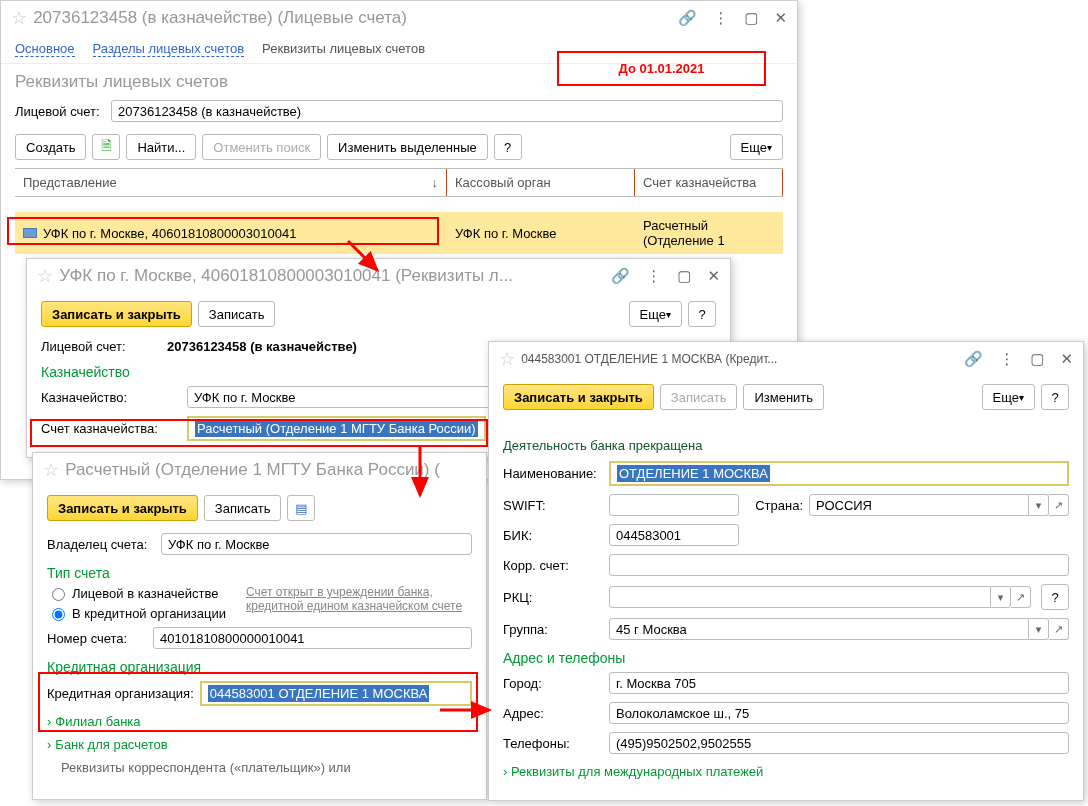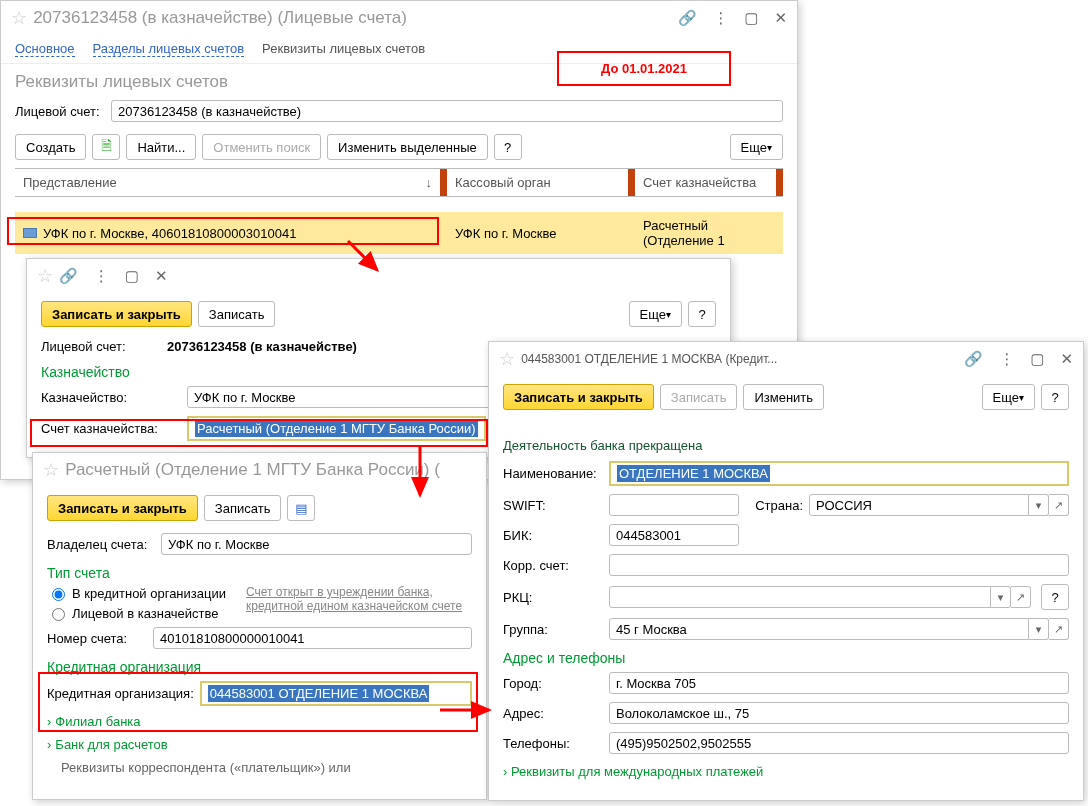--- a/index.html
+++ b/index.html
@@ -35,7 +35,7 @@
 
 .redbox { position: absolute; border: 2px solid red; }
 .redtext { color: red; font-weight: bold; }
-.redbox1 { left: 557px; top: 51px; width: 174px; height: 35px; display: flex; align-items: center; justify-content: center; z-index: 1; }
+.redbox1 { left: 557px; top: 51px; width: 209px; height: 35px; display: flex; align-items: center; justify-content: center; z-index: 1; }
 .redbox-row { left: 7px; top: 217px; width: 432px; height: 28px; z-index: 10; }
 .redbox3 { left: 30px; top: 419px; width: 458px; height: 28px; z-index: 5; }
 .redbox4 { left: 38px; top: 672px; width: 440px; height: 60px; z-index: 5; }

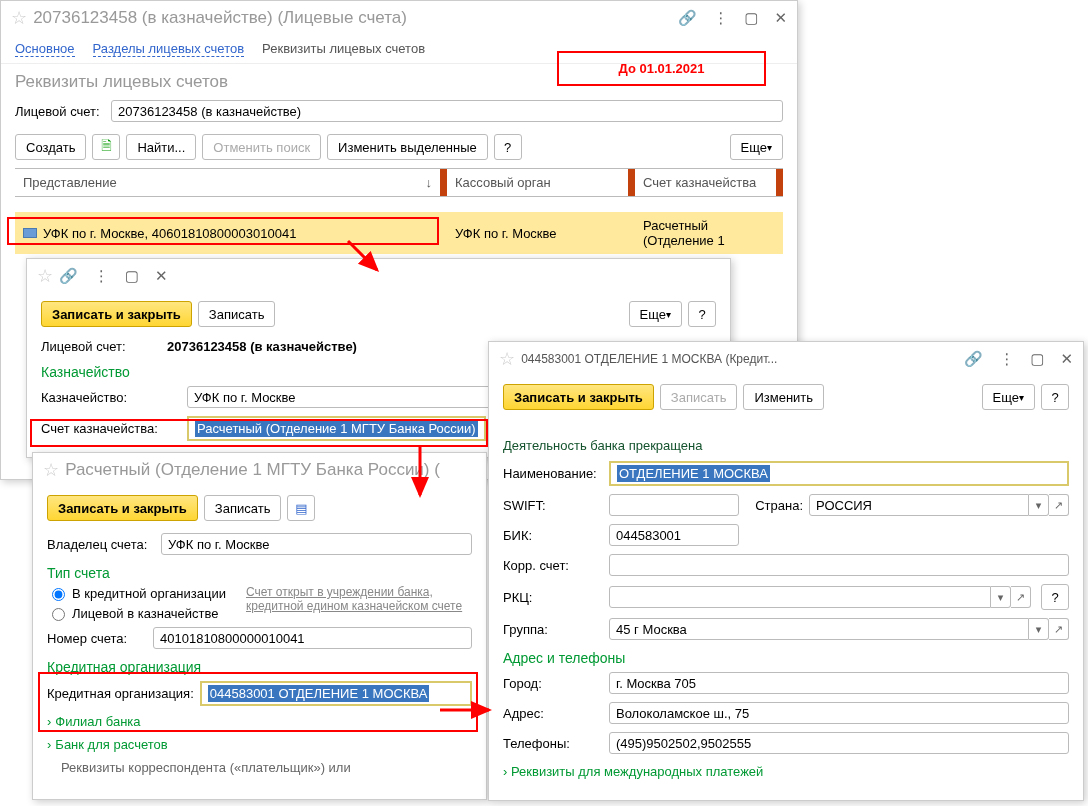--- a/index.html
+++ b/index.html
@@ -42,7 +42,7 @@
 
 .arrow { position: absolute; z-index: 20; }
 .table-header { display: flex; border-top: 1px solid #bbb; border-bottom: 1px solid #bbb; margin: 0 14px; }
-.th { padding: 6px 8px; border-right: 7px solid #c2410c; color: #555; }
+.th { padding: 6px 8px; border-right: 1px solid #c2410c; color: #555; }
 .th1 { width: 432px; display: flex; justify-content: space-between; }
 .th2 { width: 188px; }
 .th3 { flex: 1; }

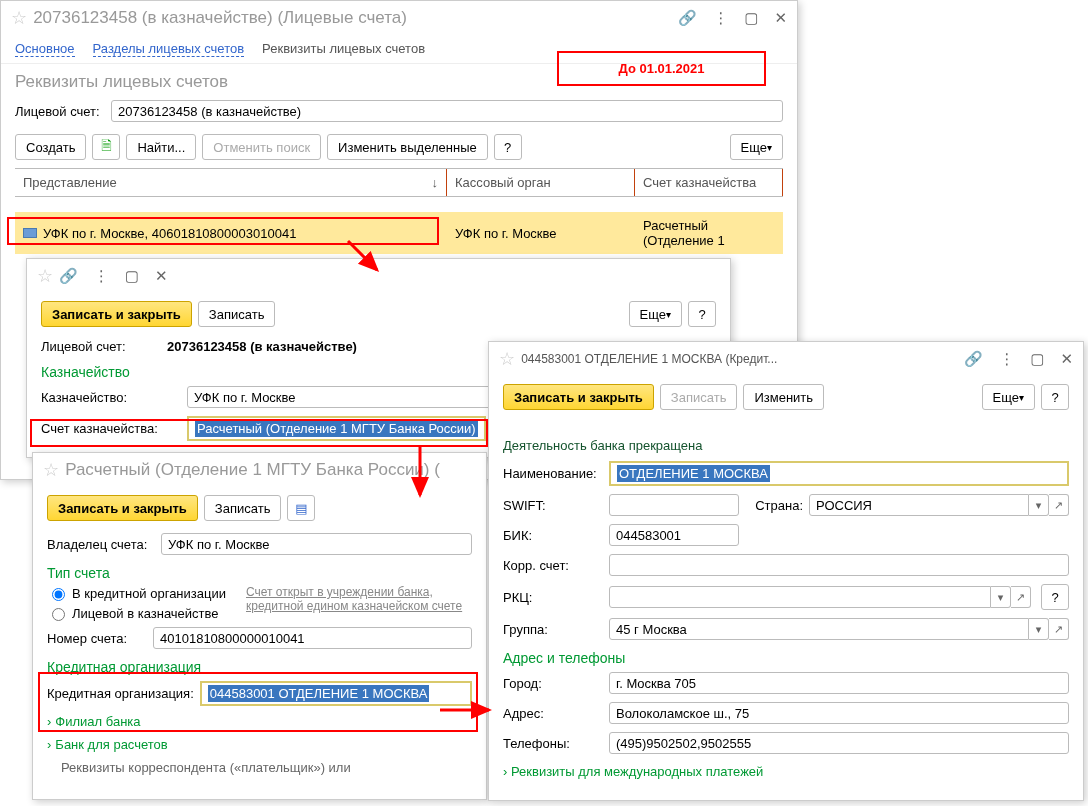--- a/index.html
+++ b/index.html
@@ -143,6 +143,7 @@
 <div class="window win2">
   <div class="titlebar">
     <span class="star">☆</span>
+    <span class="title-text">УФК по г. Москве, 40601810800003010041 (Реквизиты л...</span>
     <div class="title-icons">
       <span>🔗</span>
       <span>⋮</span>

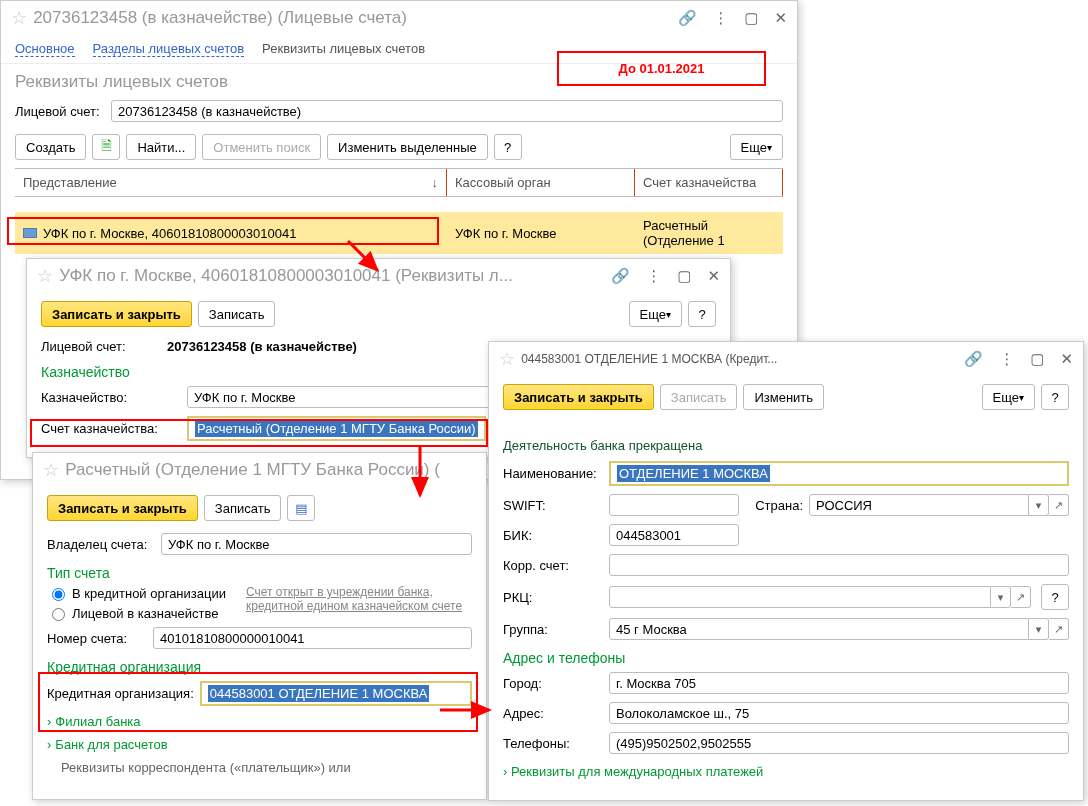--- a/index.html
+++ b/index.html
@@ -204,12 +204,12 @@
   <div style="display:flex">
     <div>
       <div class="radio-row">
+          <input type="radio" style="">
+          <span>Лицевой в казначействе</span>
+        </div>
+      <div class="radio-row">
           <input type="radio" checked="" style="">
           <span>В кредитной организации</span>
-        </div>
-      <div class="radio-row">
-          <input type="radio" style="">
-          <span>Лицевой в казначействе</span>
         </div>
     </div>
     <div class="hint-text" style="flex:1;padding-top:2px">Счет открыт в учреждении банка, кредитной едином казначейском счете</div>

